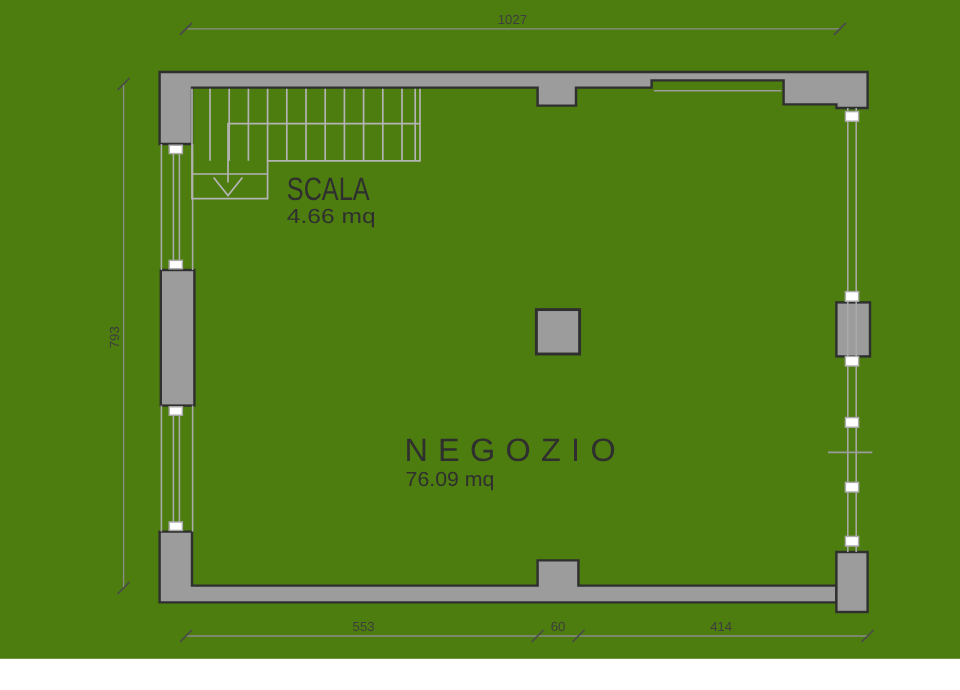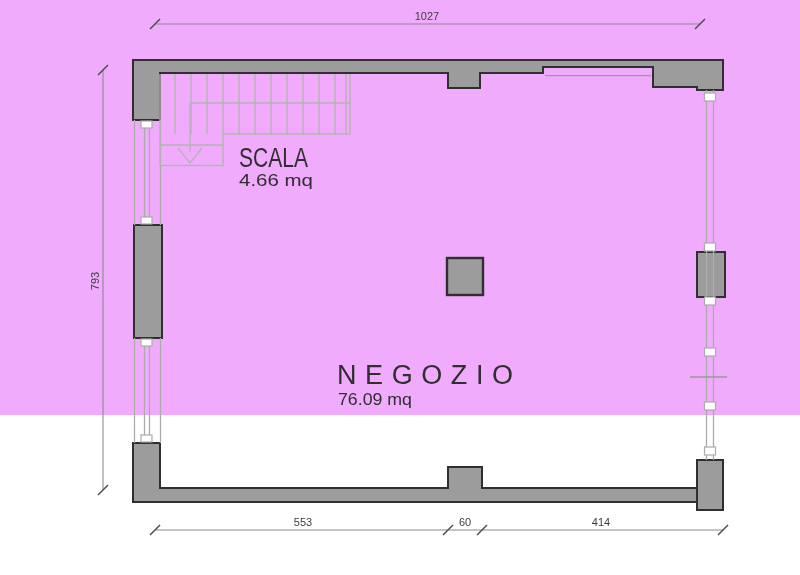--- a/index.html
+++ b/index.html
@@ -14,8 +14,8 @@
   .page {
     position: relative;
     width: 800px;
-    height: 415px;
-    background: #f0abfc;
+    height: 549px;
+    background: #4d7c0f;
   }
   svg { display: block; }
   .wall {

